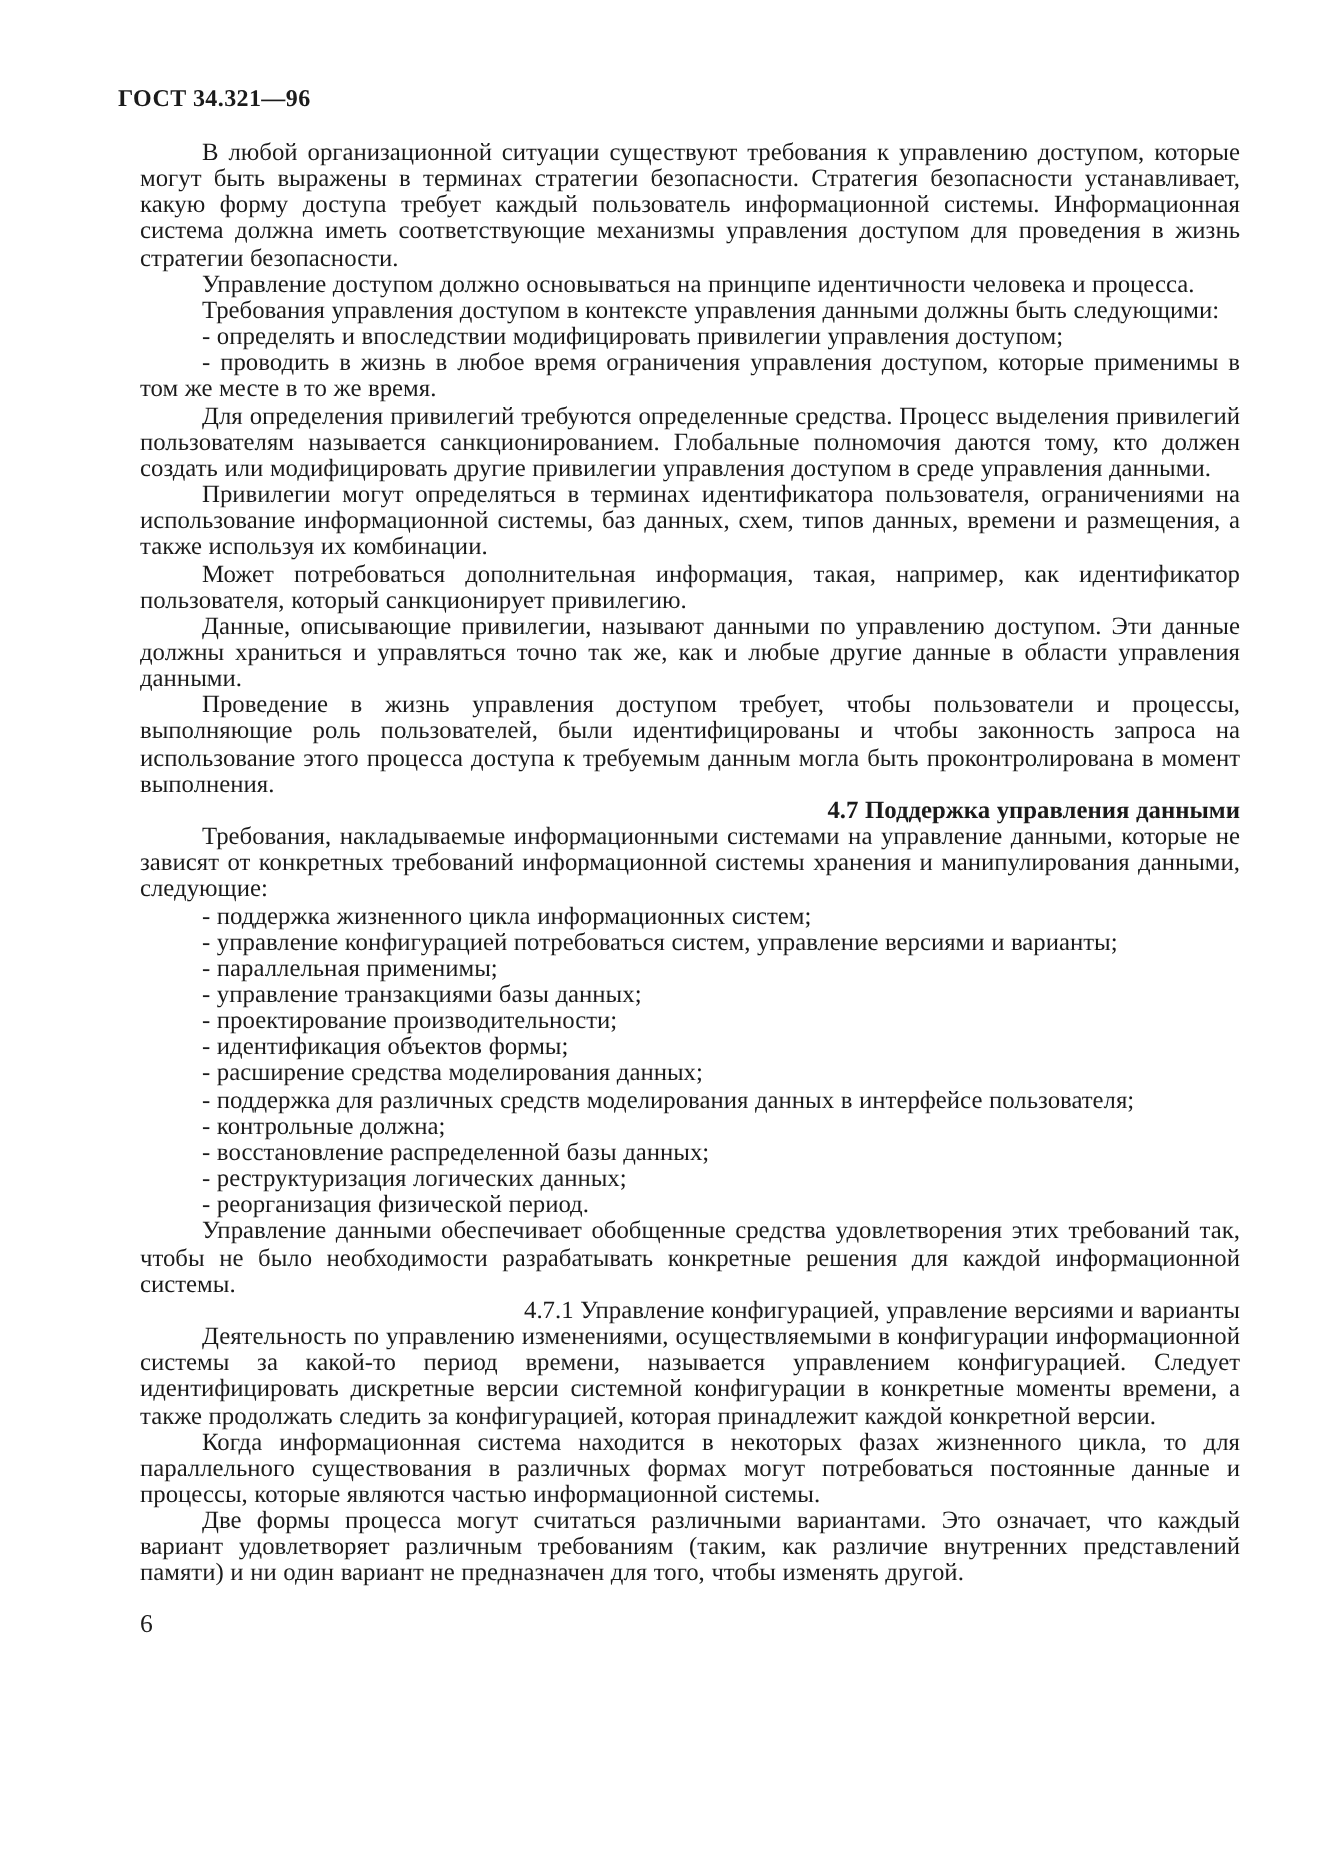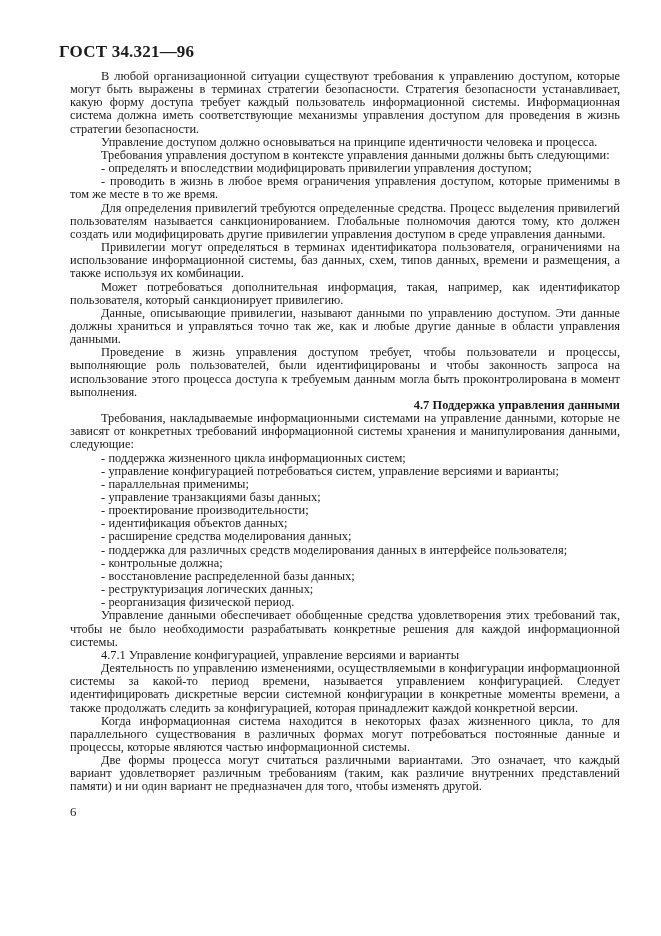--- a/index.html
+++ b/index.html
@@ -19,7 +19,7 @@
     position: absolute;
     left: 59px;
     top: 42px;
-    font-size: 17px;
+    font-size: 12px;
     font-weight: bold;
     letter-spacing: 0.2px;
   }

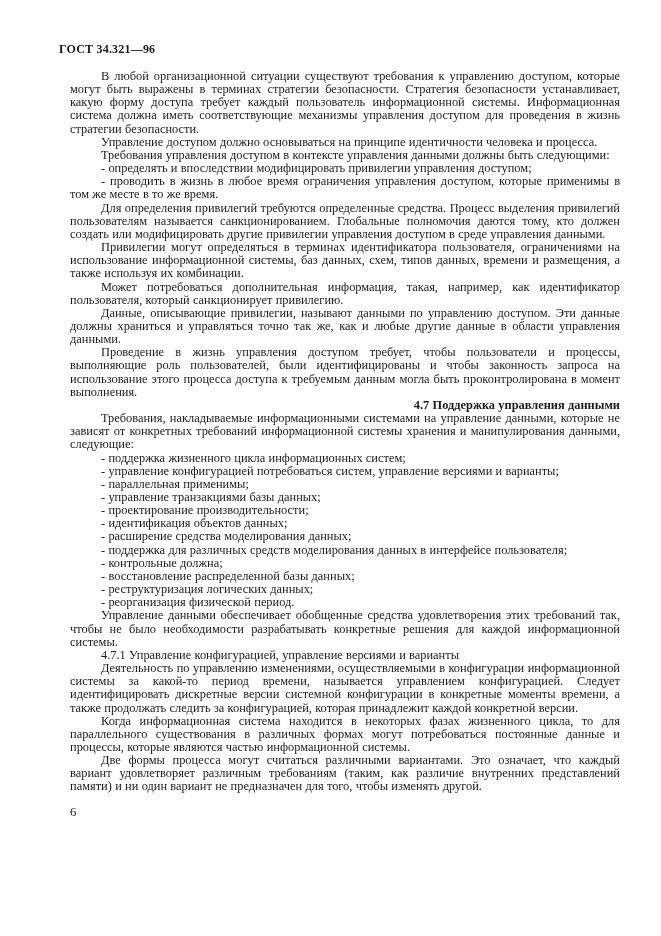--- a/index.html
+++ b/index.html
@@ -73,7 +73,7 @@
   <div class="blk">- параллельная применимы;</div>
   <div class="blk">- управление транзакциями базы данных;</div>
   <div class="blk">- проектирование производительности;</div>
-  <div class="blk">- идентификация объектов данных;</div>
+  <div class="blk">- идентификация объектов формы;</div>
   <div class="blk">- расширение средства моделирования данных;</div>
   <div class="blk">- поддержка для различных средств моделирования данных в интерфейсе пользователя;</div>
   <div class="blk">- контрольные должна;</div>

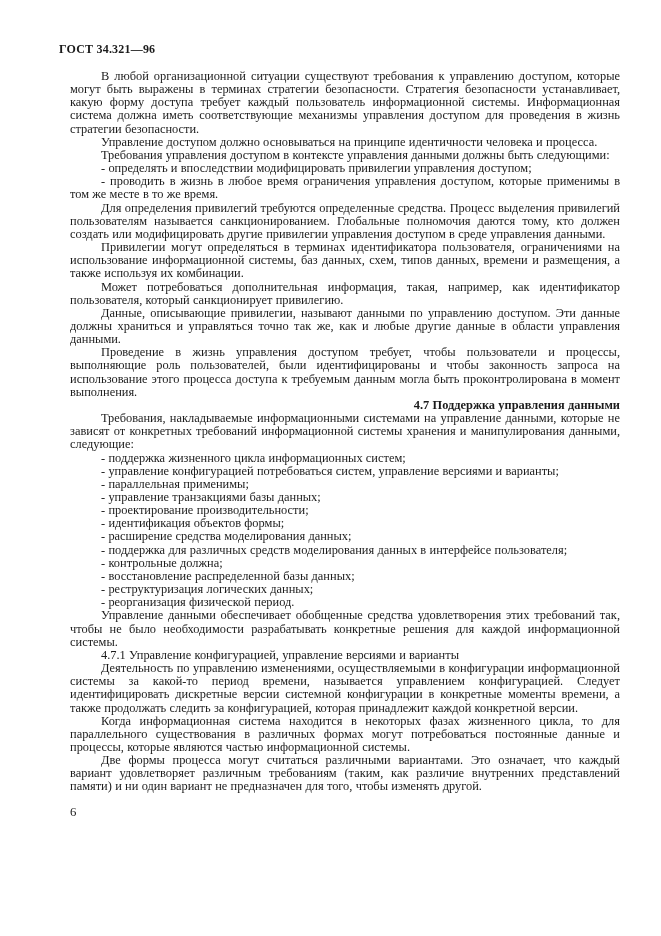--- a/index.html
+++ b/index.html
@@ -42,7 +42,7 @@
     text-align: right;
   }
   .blk.heading-plain {
-    text-align: left;
+    text-align: right;
   }
   .page-number {
     margin-top: 12px;

